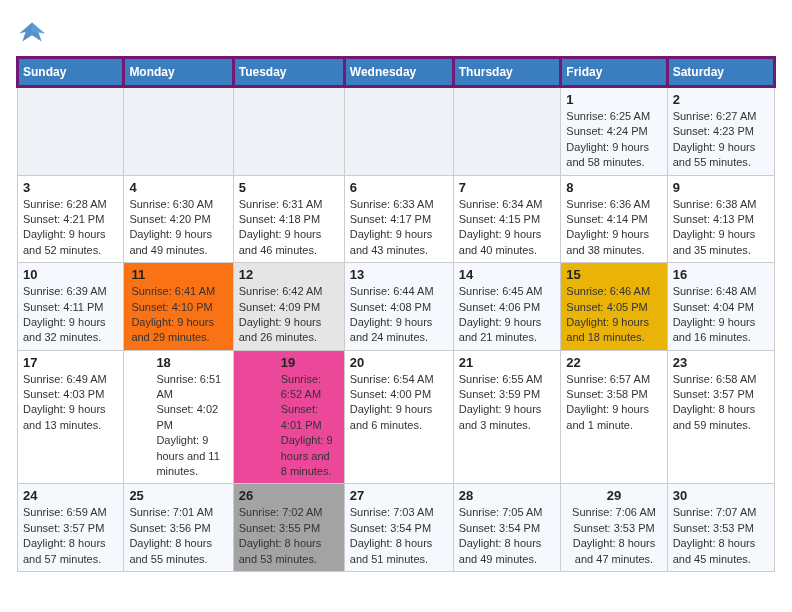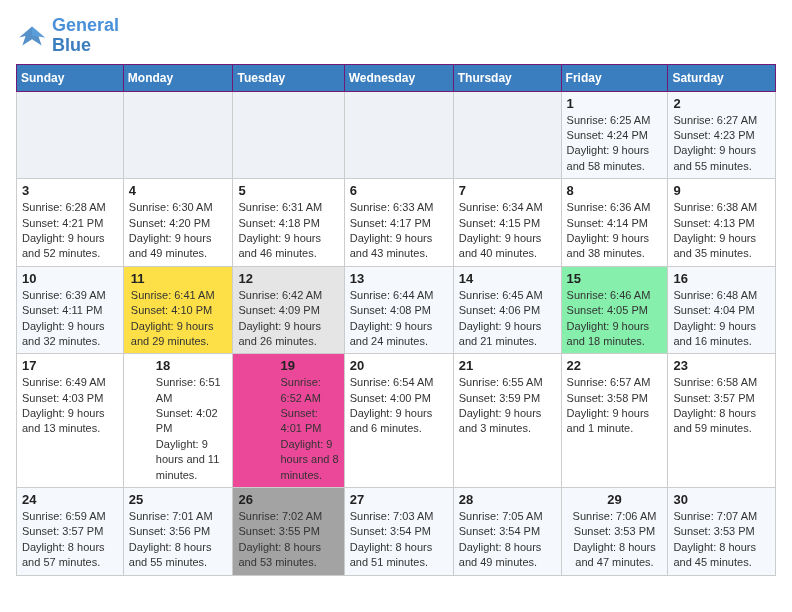--- a/index.html
+++ b/index.html
@@ -96,10 +96,6 @@
       <polygon points="20,8 36,22 28,20 32,32 20,24 8,32 12,20 4,22" fill="#3a7ebf" opacity="0.85"></polygon>
       <polygon points="20,8 36,22 20,20" fill="#5ba3e0" opacity="0.7"></polygon>
     </svg>
-    <div class="logo-text">
-      <div><span>General</span></div>
-      <div style="color:#3a7ebf">Blue</div>
-    </div>
   </div>
   <div class="title-area">
     <div class="main-title"></div>

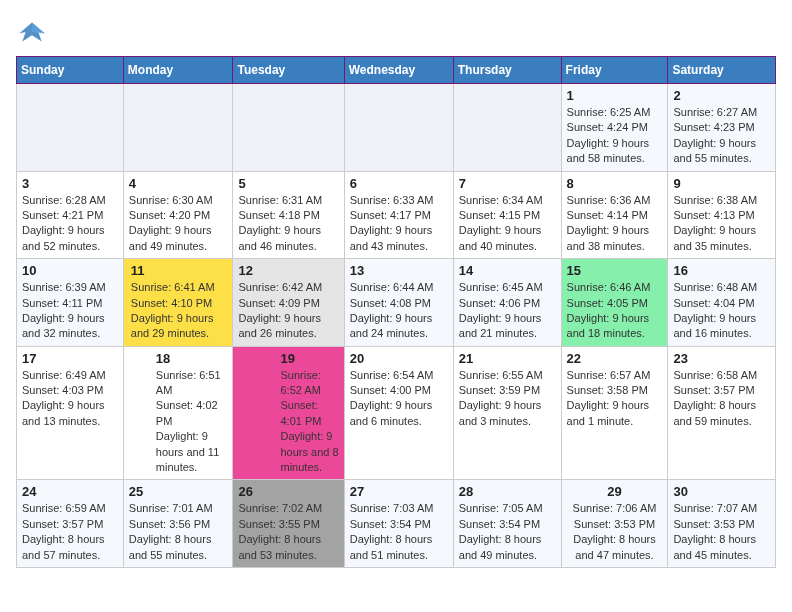--- a/index.html
+++ b/index.html
@@ -54,7 +54,7 @@
       font-weight: bold;
       padding: 6px 4px;
       text-align: left;
-      border: 1px solid #701a75;
+      border: 3px solid #701a75;
     }
     .calendar tbody td {
       vertical-align: top;

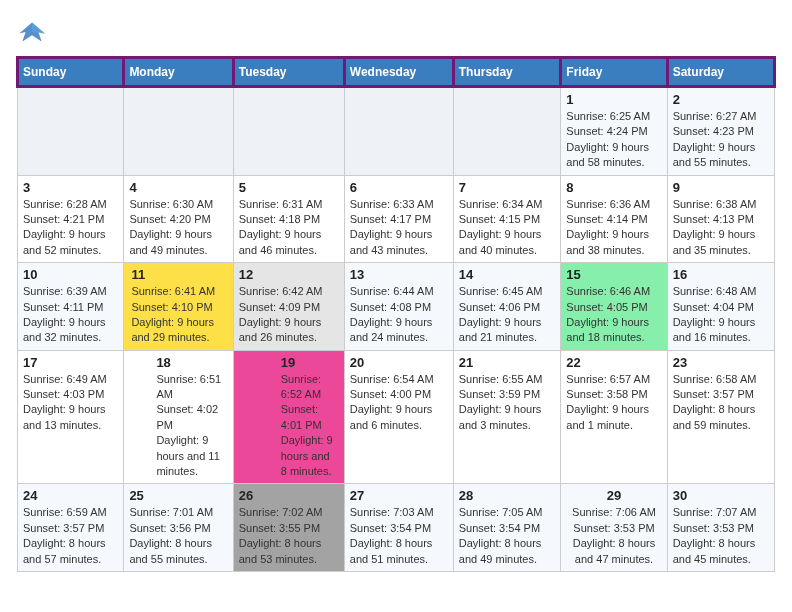--- a/index.html
+++ b/index.html
@@ -166,7 +166,7 @@
           <span class="day-number">10</span>
           <div class="day-info">Sunrise: 6:39 AM<br>Sunset: 4:11 PM<br>Daylight: 9 hours and 32 minutes.</div>
         </td>
-        <td class="has-data" style="background: #fde047; padding-left: 7px;">
+        <td class="has-data" style="background: #f97316; padding-left: 7px;">
           <span class="day-number">11</span>
           <div class="day-info">Sunrise: 6:41 AM<br>Sunset: 4:10 PM<br>Daylight: 9 hours and 29 minutes.</div>
         </td>

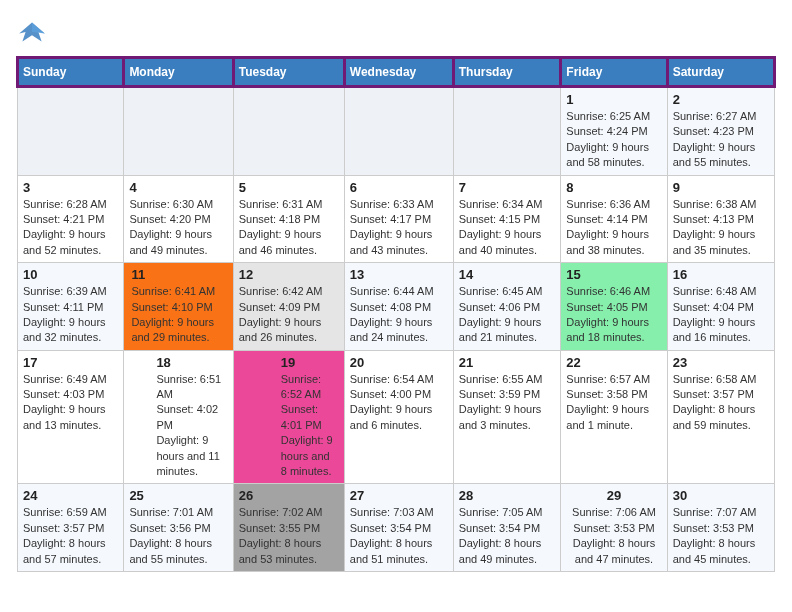--- a/index.html
+++ b/index.html
@@ -182,7 +182,7 @@
           <span class="day-number">14</span>
           <div class="day-info">Sunrise: 6:45 AM<br>Sunset: 4:06 PM<br>Daylight: 9 hours and 21 minutes.</div>
         </td>
-        <td class="has-data" style="background: #86efac;">
+        <td class="has-data" style="background: #eab308;">
           <span class="day-number">15</span>
           <div class="day-info">Sunrise: 6:46 AM<br>Sunset: 4:05 PM<br>Daylight: 9 hours and 18 minutes.</div>
         </td>

